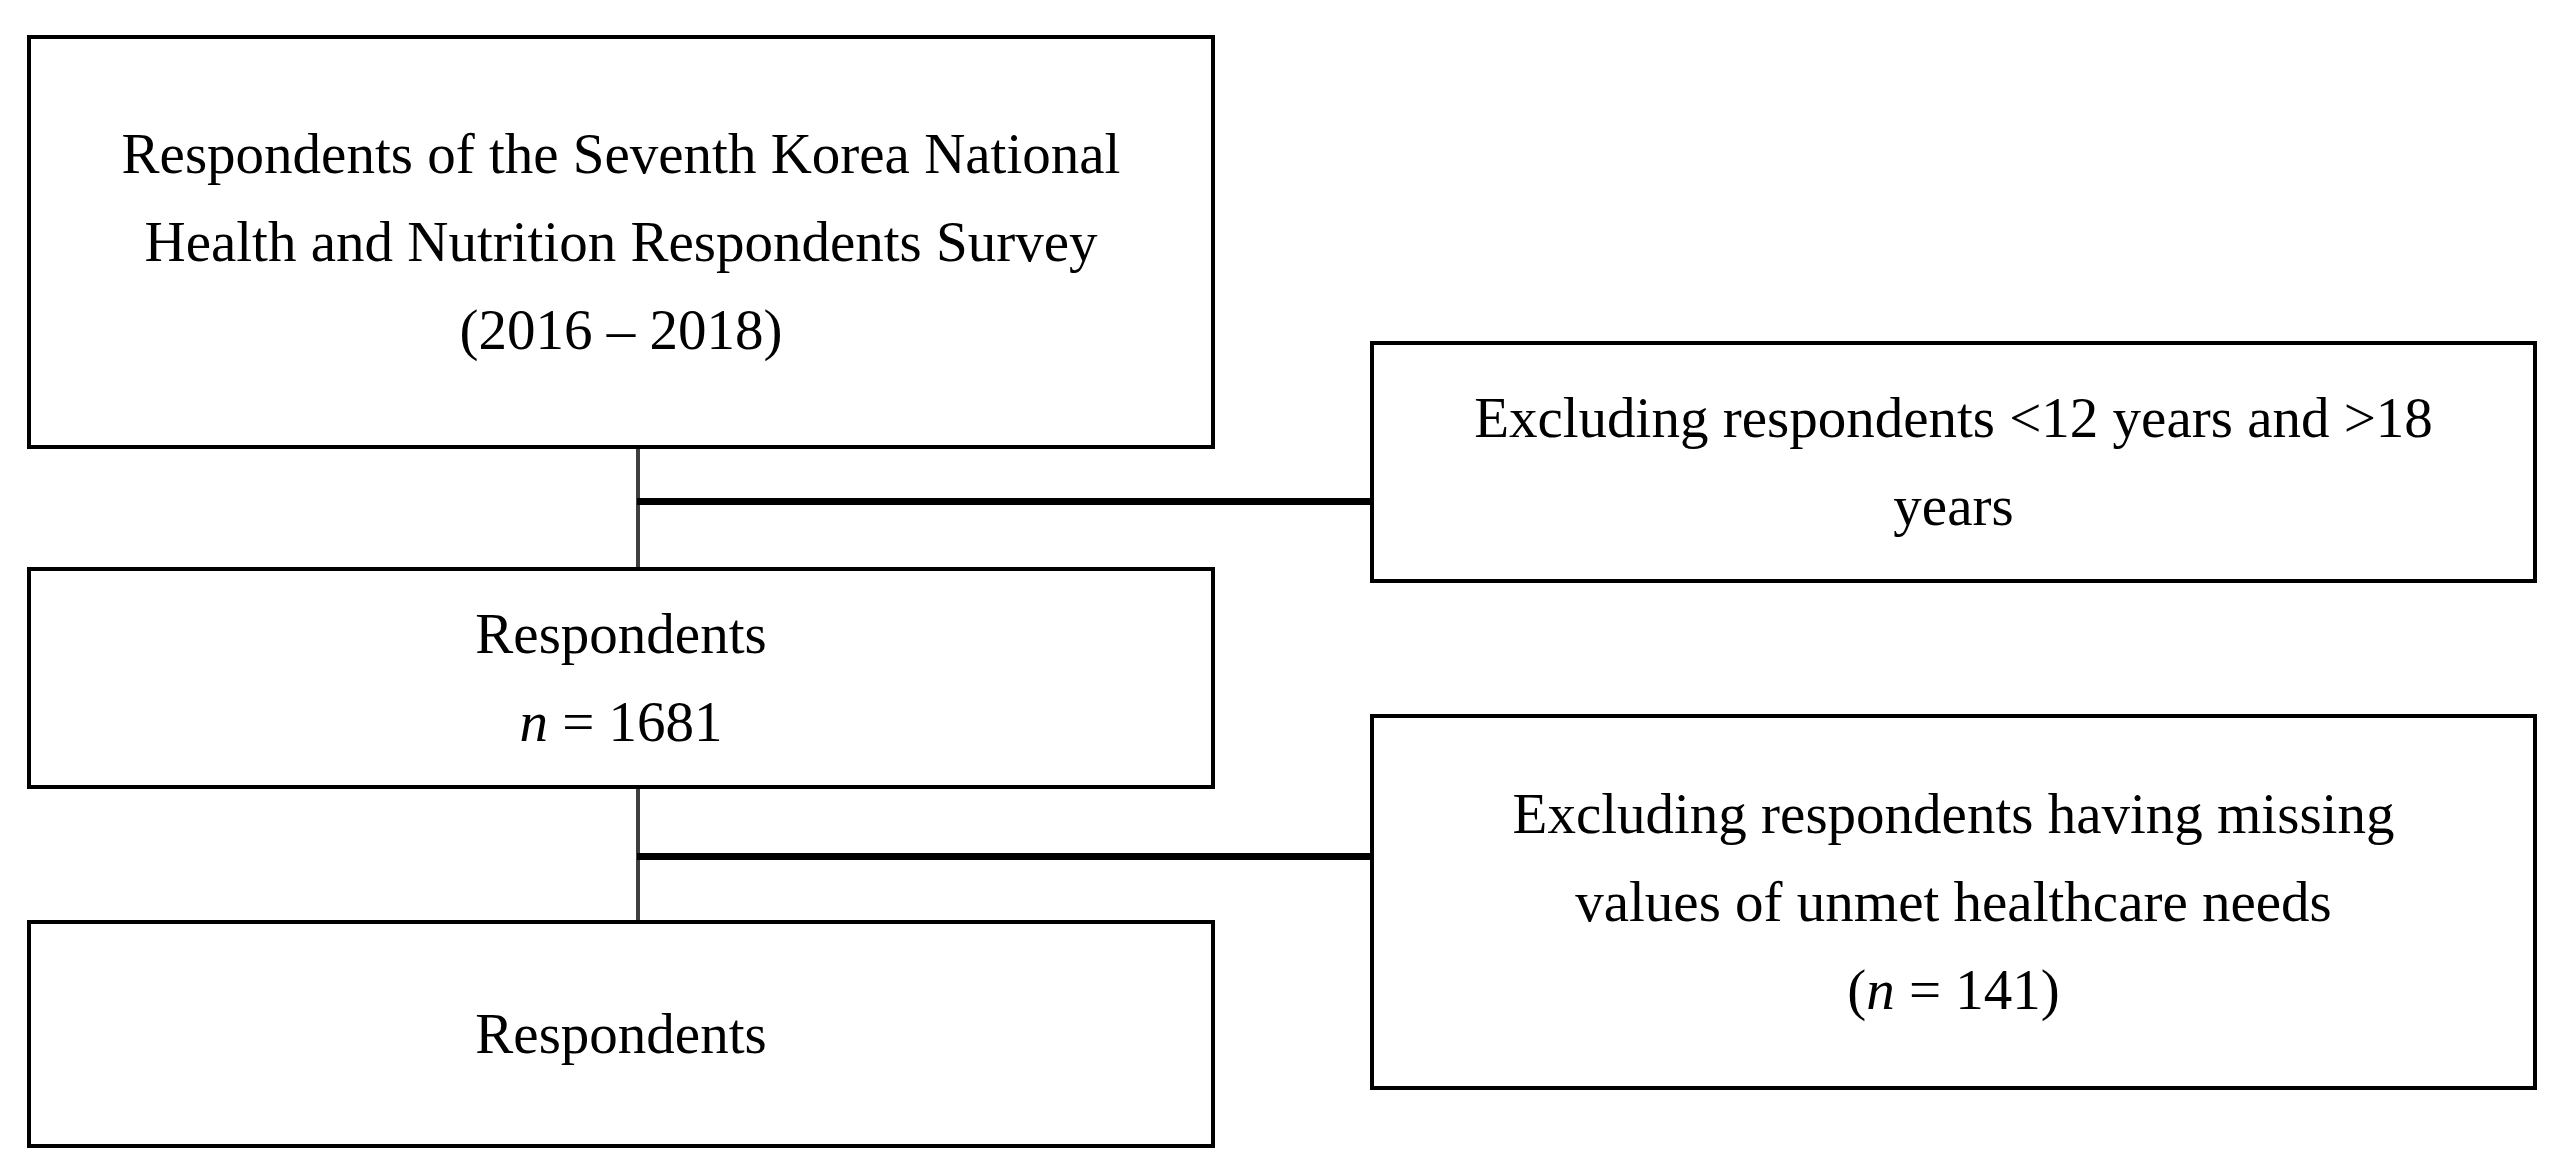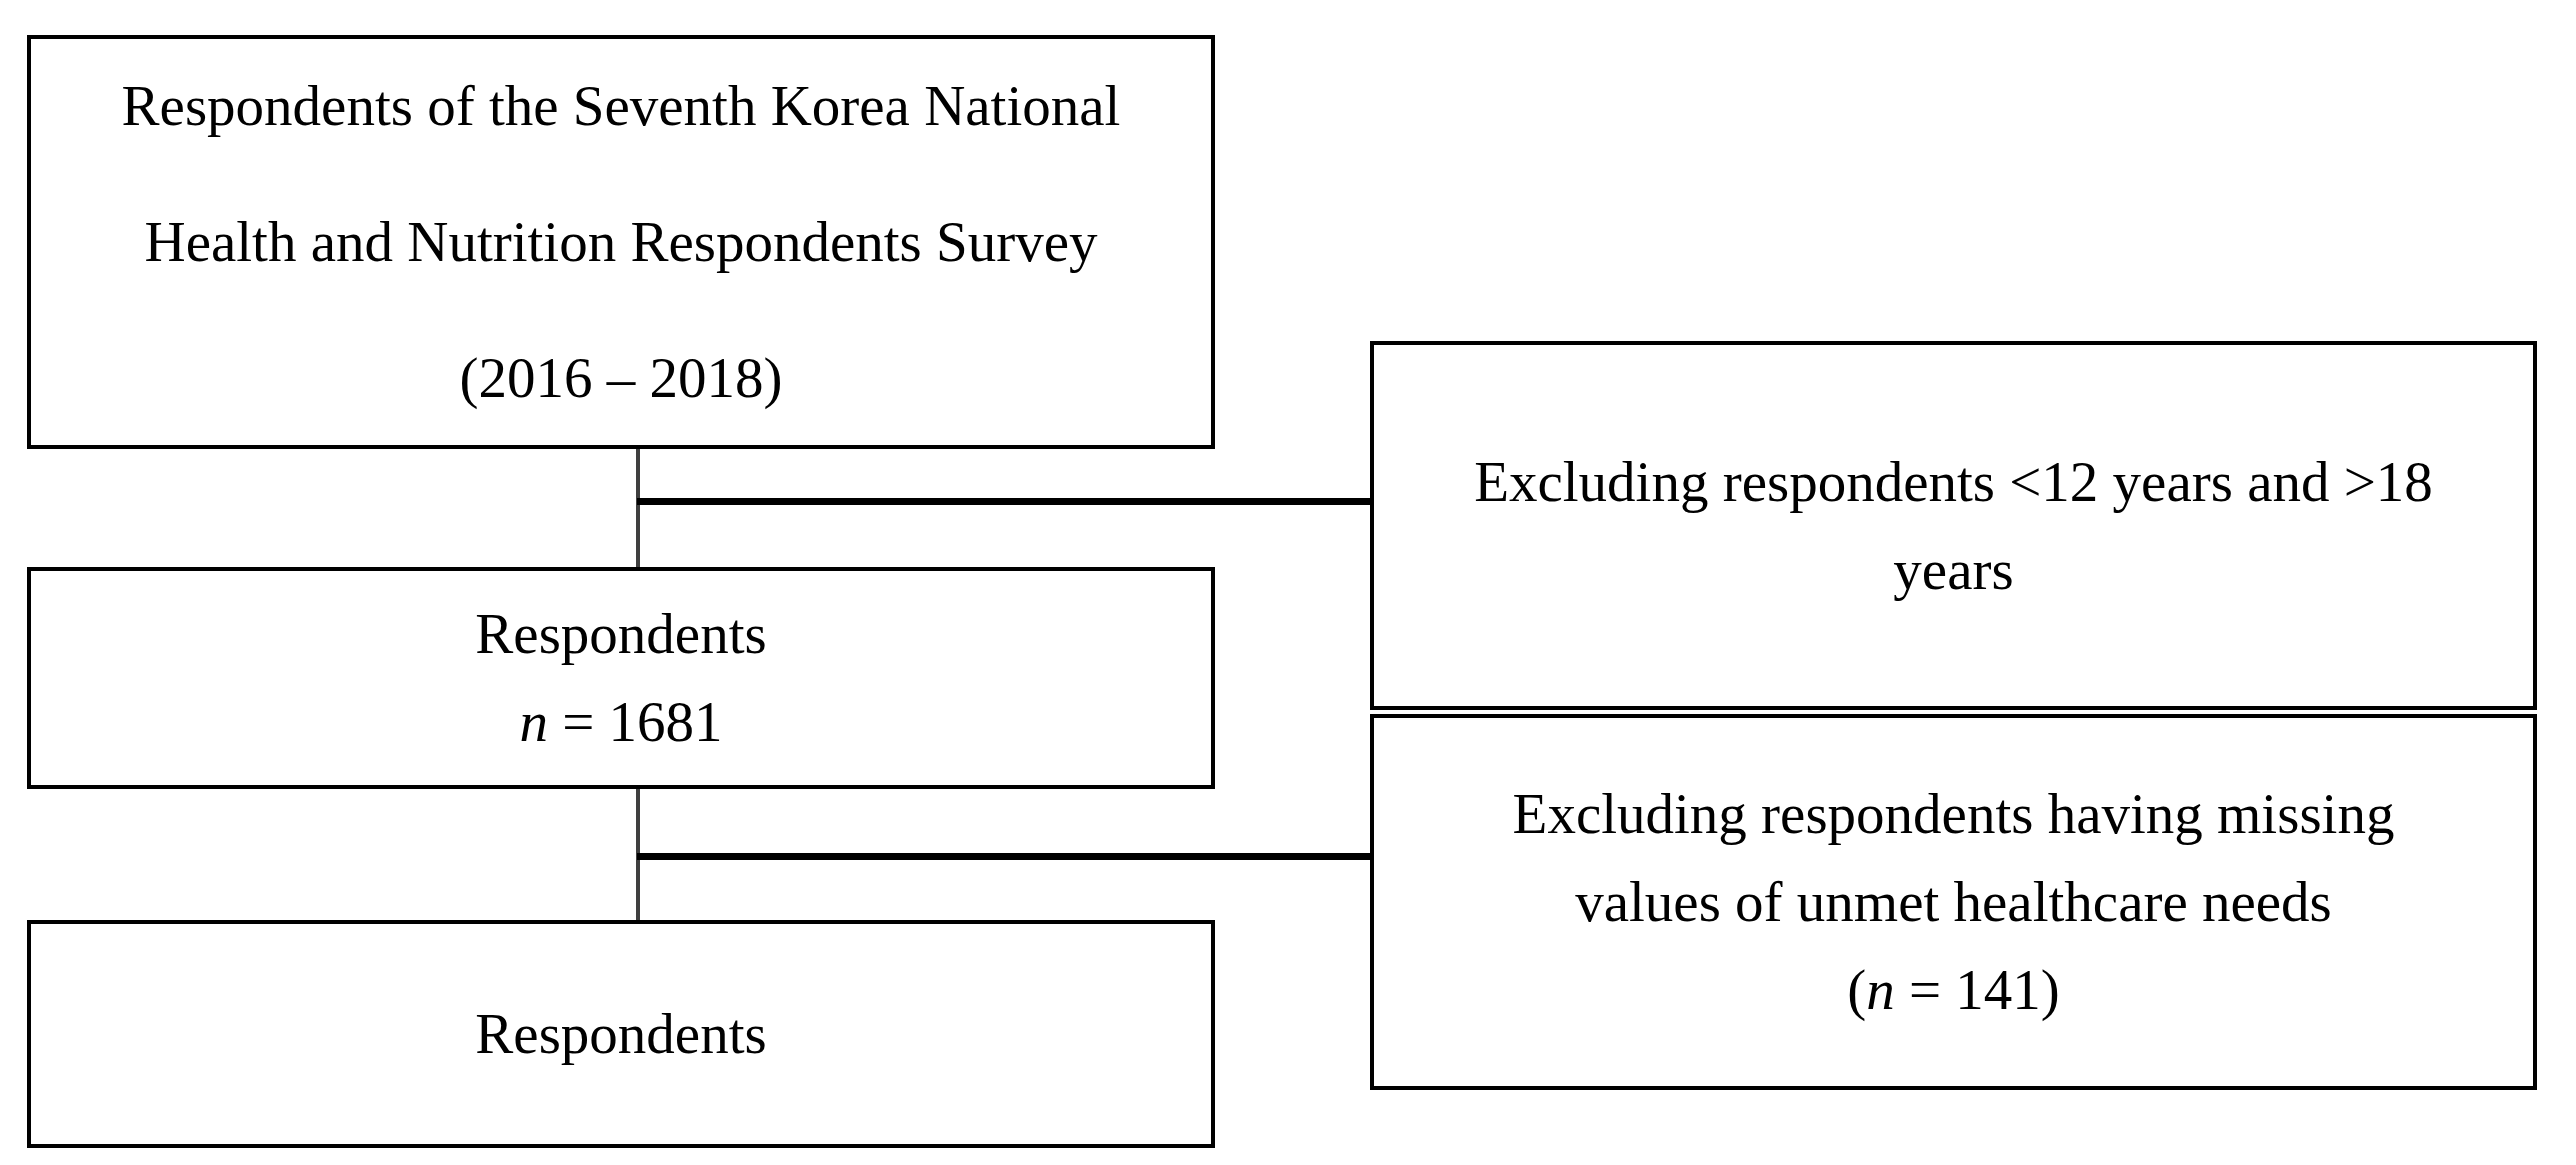--- a/index.html
+++ b/index.html
@@ -42,7 +42,7 @@
   }
 
   
-  #box-survey       { left: 27px;   top: 35px;   width: 1188px; height: 414px; gap: 48px; }
+  #box-survey       { left: 27px;   top: 35px;   width: 1188px; height: 414px; }
   #box-mid          { left: 27px;   top: 567px;  width: 1188px; height: 222px; }
   #box-final        { left: 27px;   top: 920px; width: 1188px; height: 228px; }
   

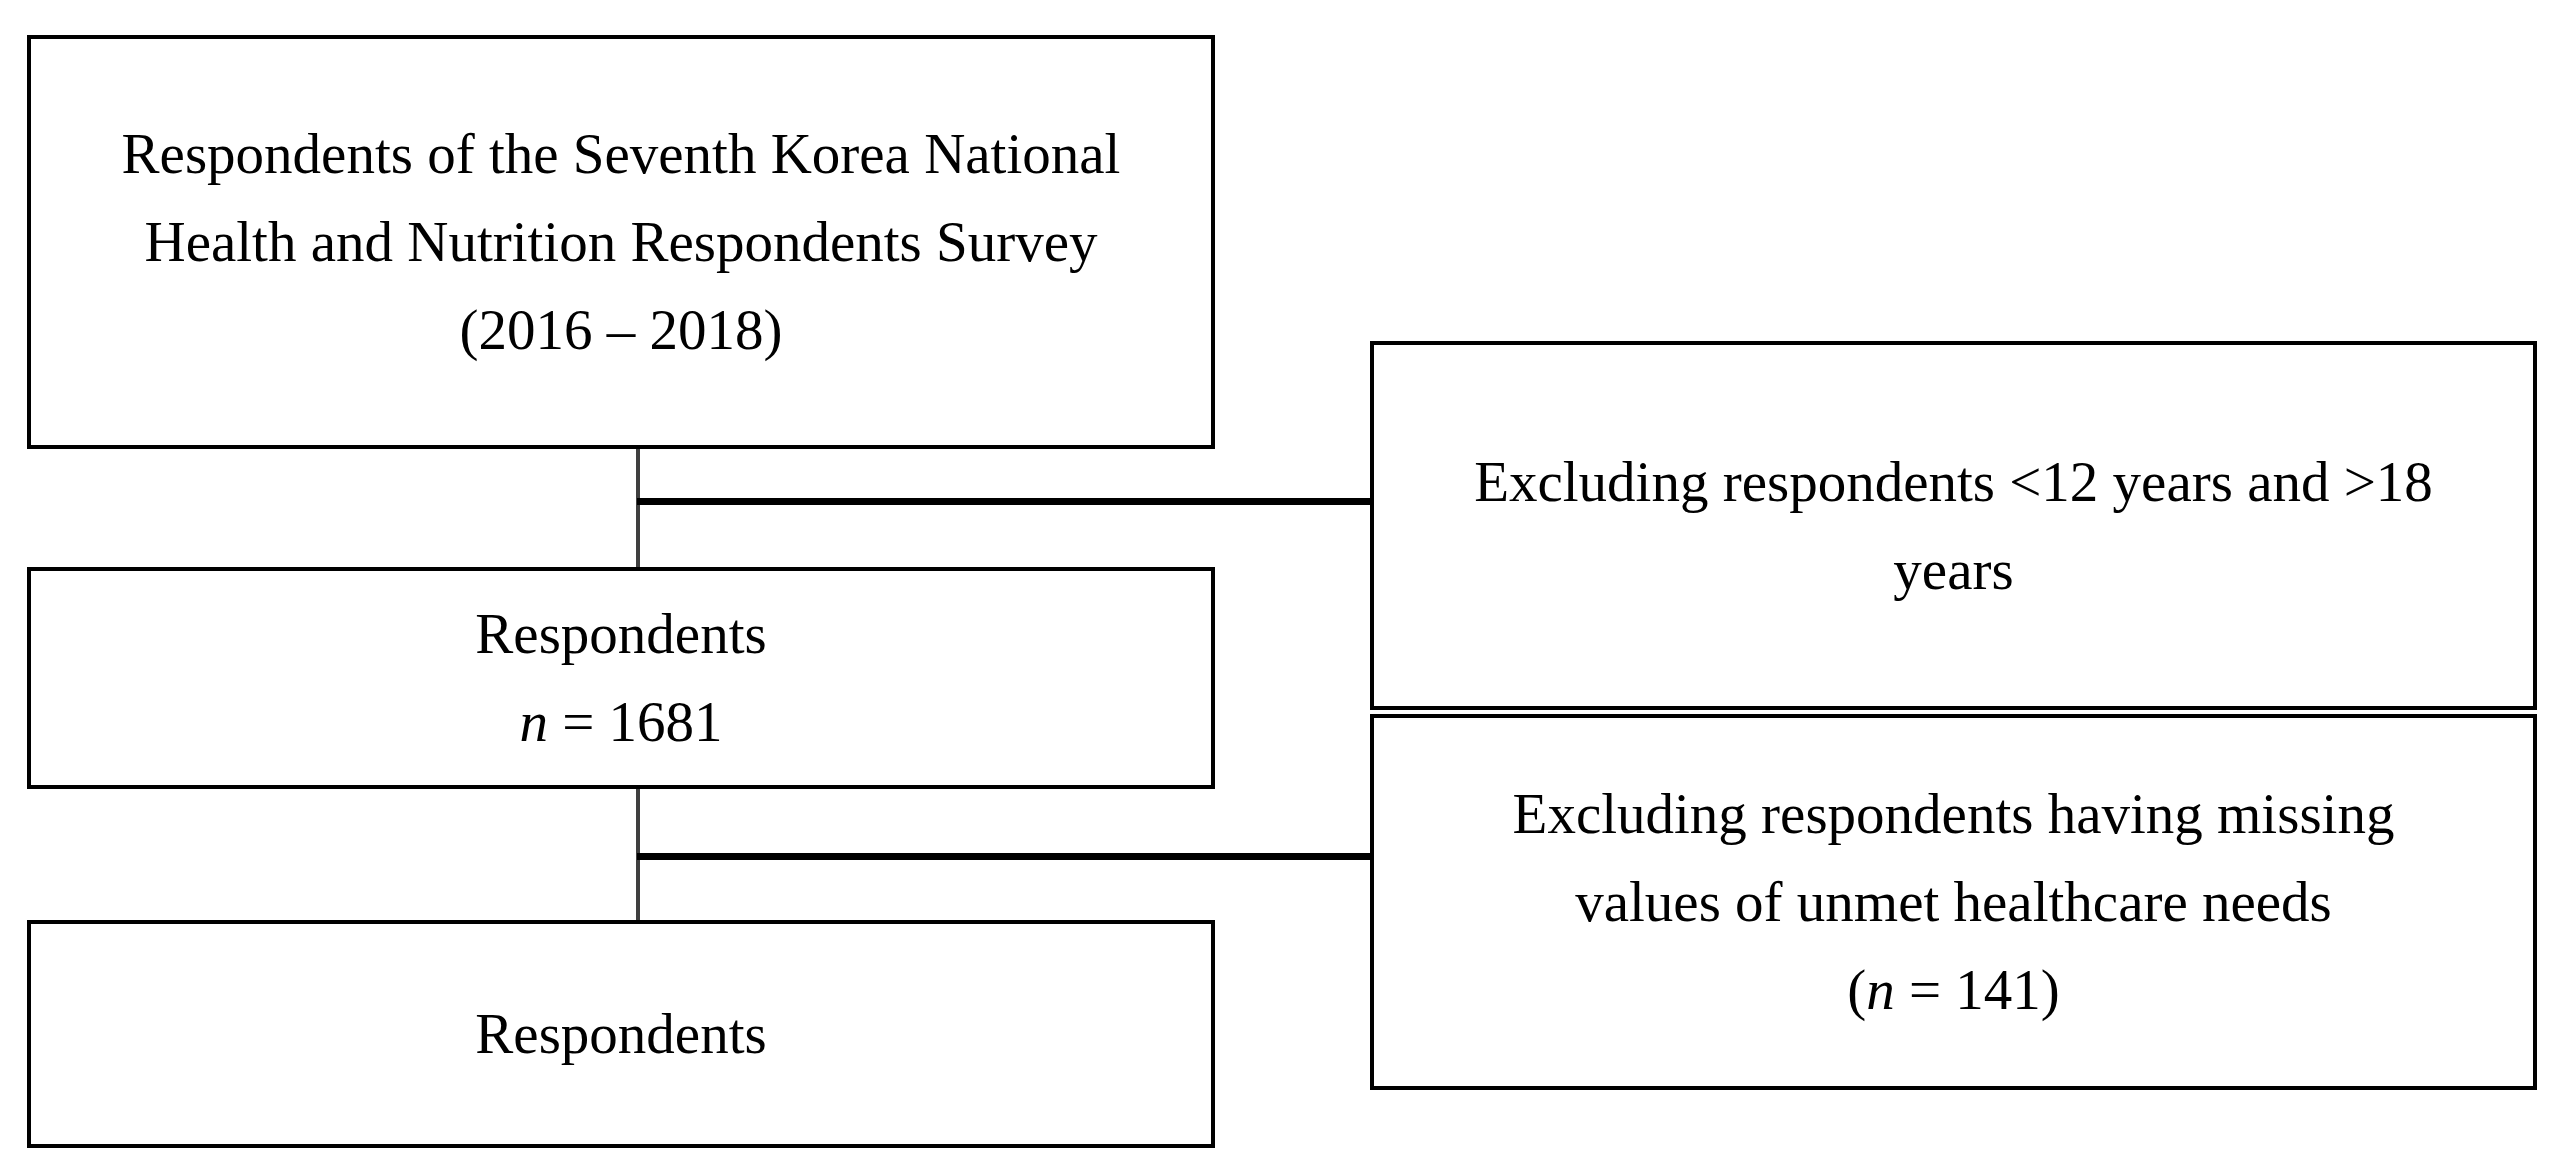--- a/index.html
+++ b/index.html
@@ -46,7 +46,7 @@
   #box-mid          { left: 27px;   top: 567px;  width: 1188px; height: 222px; }
   #box-final        { left: 27px;   top: 920px; width: 1188px; height: 228px; }
   
-  #box-excl-age     { left: 1370px; top: 341px;  width: 1167px; height: 369px; }
+  #box-excl-age     { left: 1370px; top: 341px;  width: 1167px; height: 242px; }
   #box-excl-missing { left: 1370px; top: 714px;  width: 1167px; height: 376px; }
 
   

